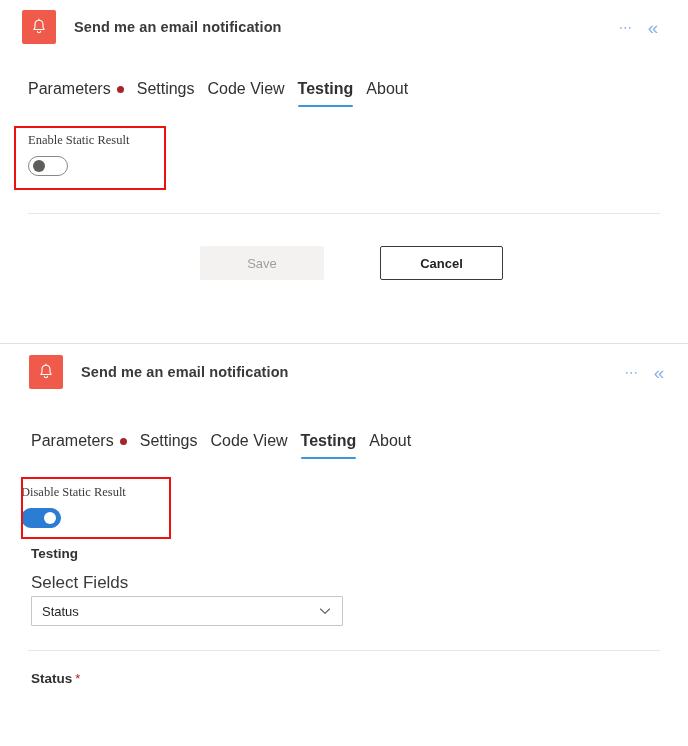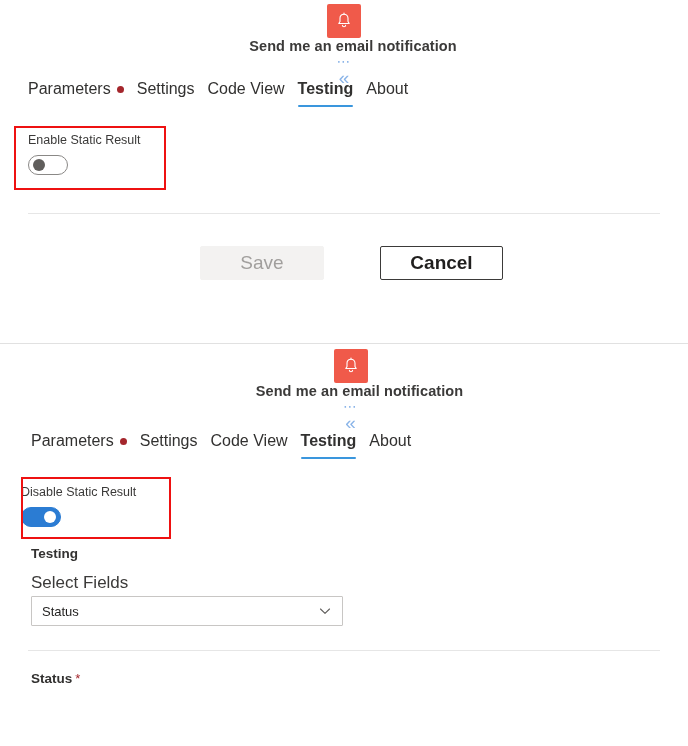--- a/index.html
+++ b/index.html
@@ -26,7 +26,6 @@
     display: flex;
     align-items: center;
     height: 46px;
-    flex-direction: column;
   }
   .app-icon {
     width: 34px;

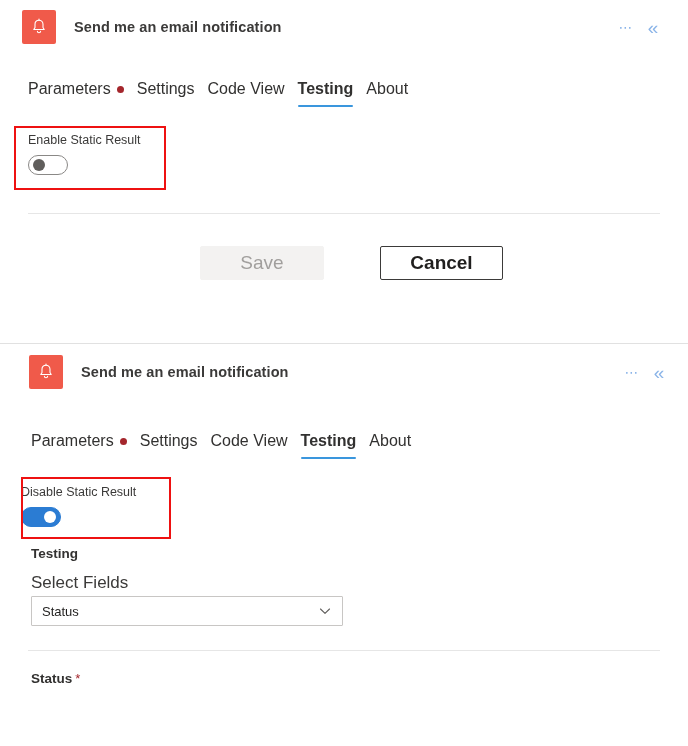--- a/index.html
+++ b/index.html
@@ -103,6 +103,7 @@
     color: #3b3a39;
     margin-bottom: 8px;
     white-space: nowrap;
+    font-family: Liberation Serif, serif;
   }
   .switch {
     width: 40px;

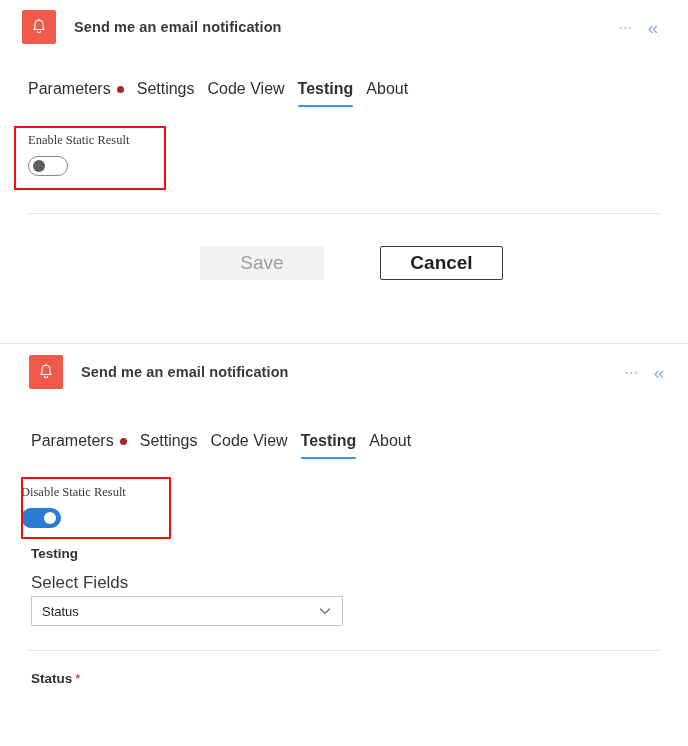--- a/index.html
+++ b/index.html
@@ -164,7 +164,7 @@
   }
   .btn {
     font-family: "Liberation Sans", "DejaVu Sans", sans-serif;
-    font-size: 19px;
+    font-size: 13px;
     height: 34px;
     box-sizing: border-box;
     display: flex;

